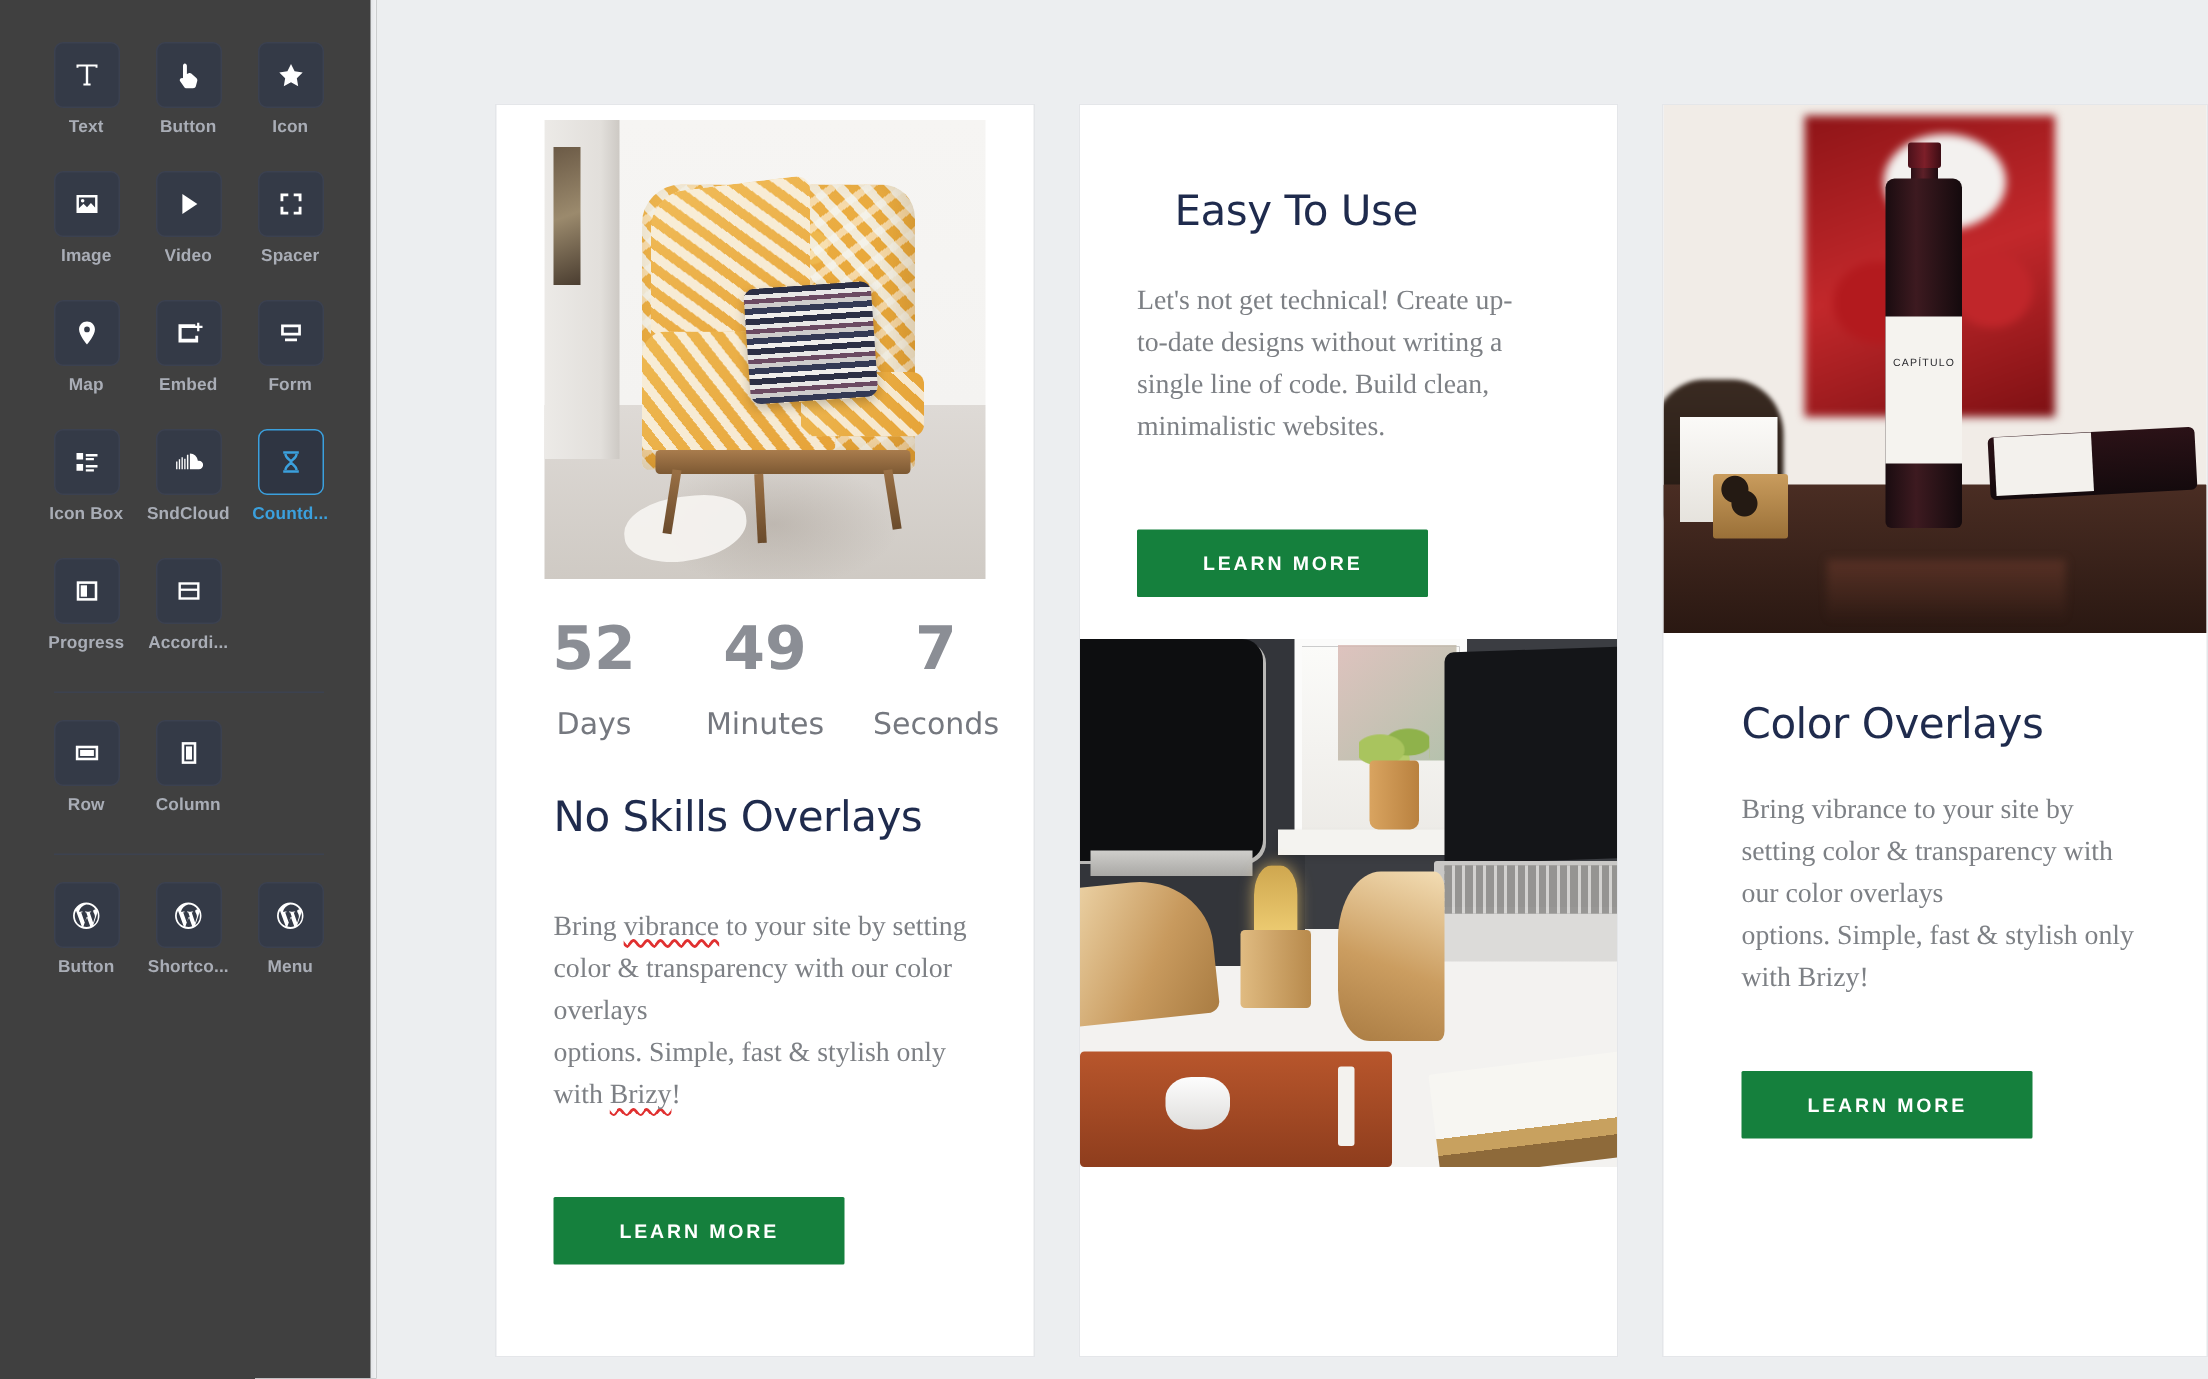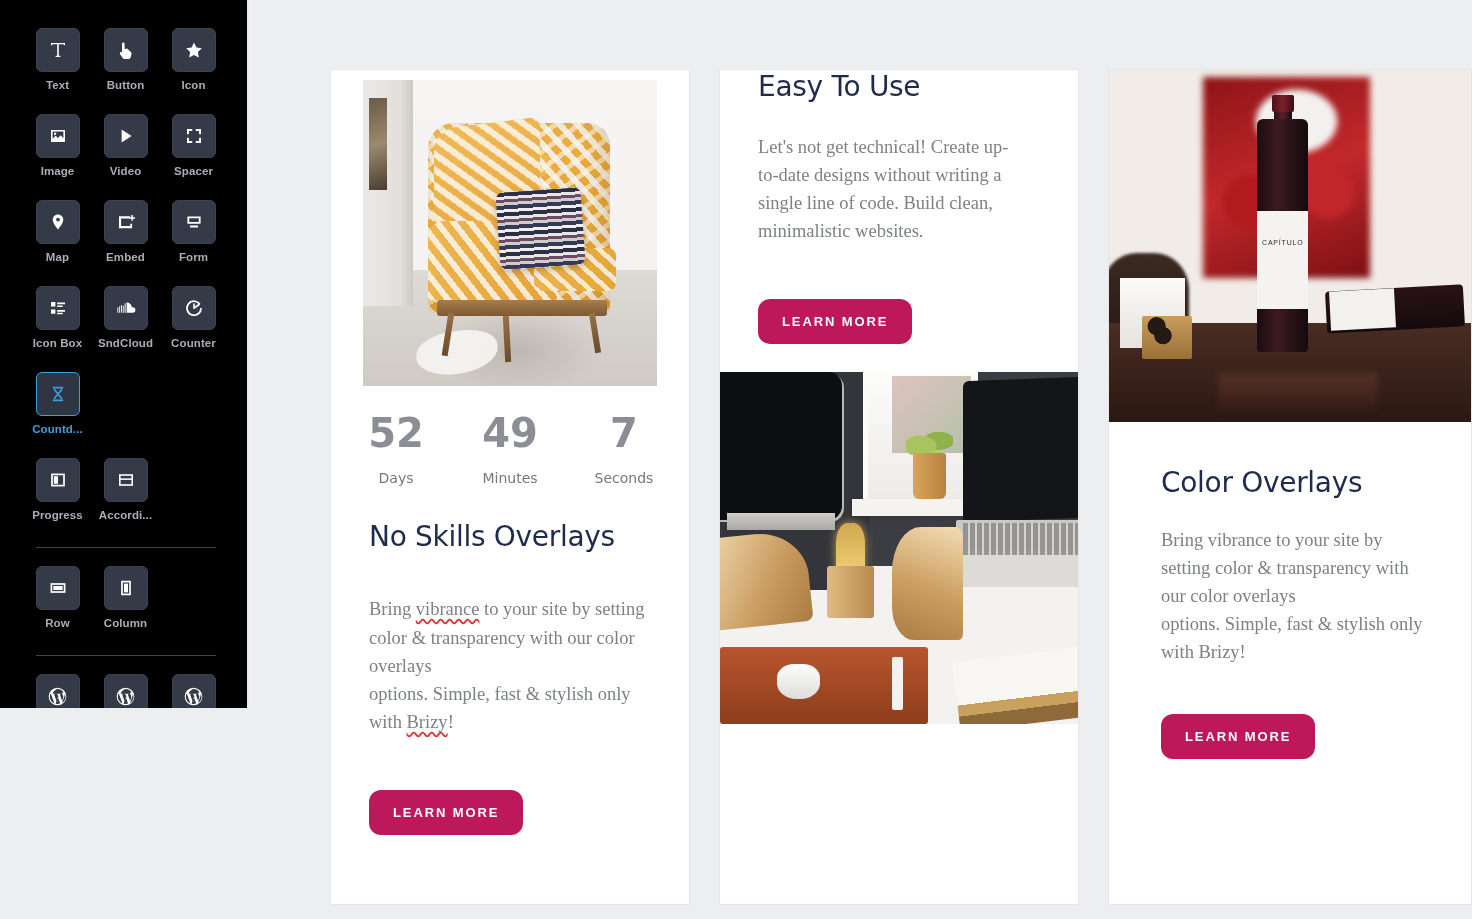--- a/index.html
+++ b/index.html
@@ -13,8 +13,8 @@
 
   
   .sidebar {
-    width: 251px; height: 708px;
-    background: #000000;
+    width: 251px; height: 919px;
+    background: #404040;
     flex: 0 0 251px;
     padding: 22px 0 0 0;
     overflow: hidden;

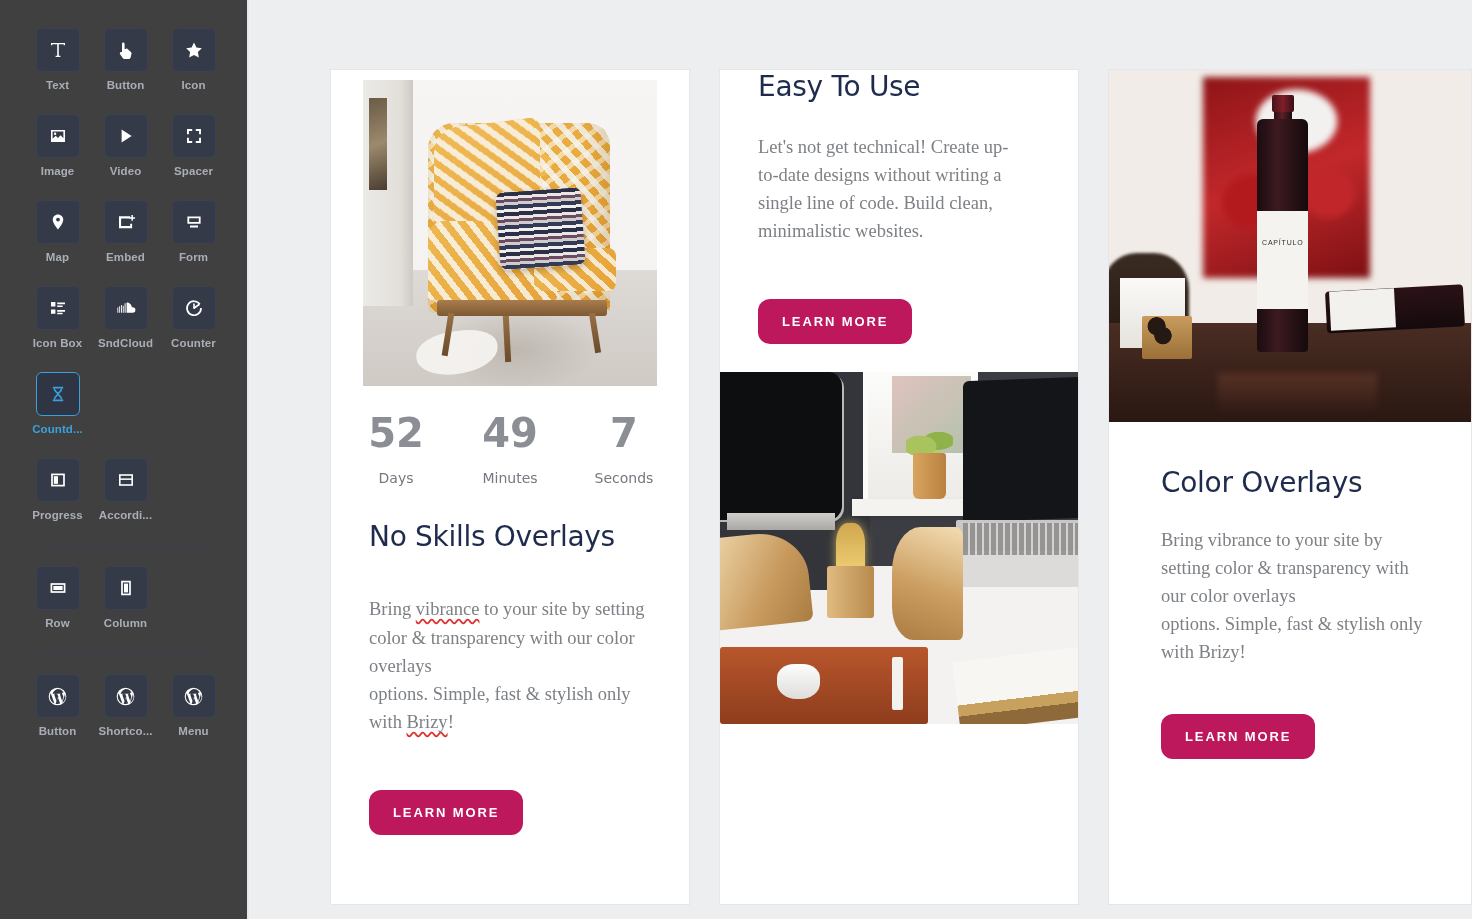--- a/index.html
+++ b/index.html
@@ -667,7 +667,7 @@
       </section>
 
       <section class="card">
-        <div class="card-pad" style="">
+        <div class="card-pad" style="padding-top:54px;margin-left:25px;">
           <h2 class="h-title">Easy To Use</h2>
         </div>
         <div class="card-pad" style="padding-top:29px;">

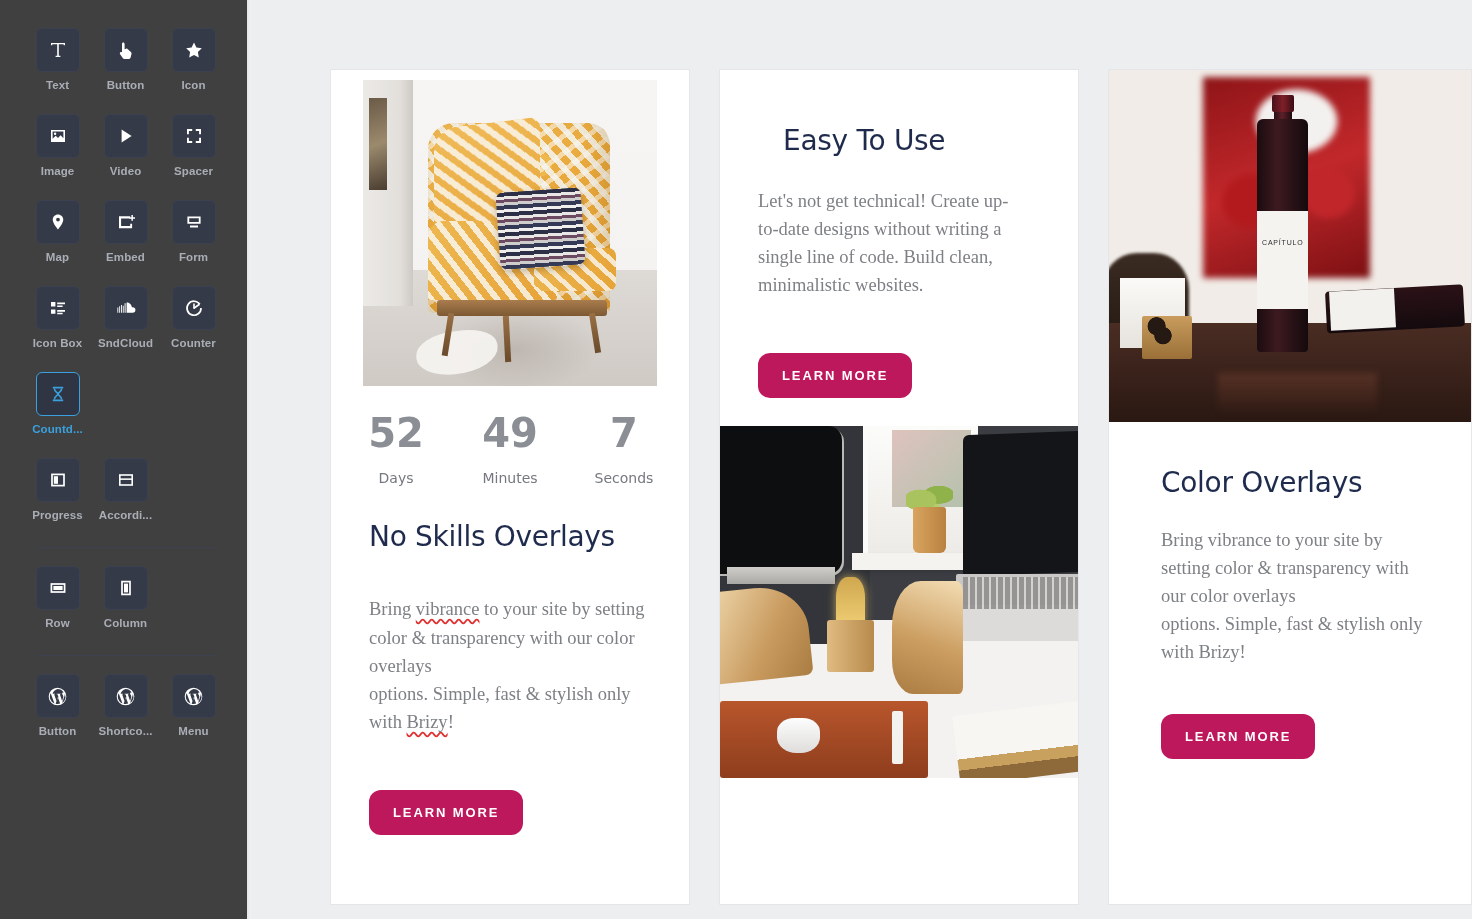--- a/index.html
+++ b/index.html
@@ -521,16 +521,6 @@
         <div class="sb-label">SndCloud</div>
       </div>
 
-      <div class="sb-item">
-        <div class="sb-tile">
-          <svg width="20" height="20" viewBox="0 0 20 20">
-            <path class="st" fill="none" stroke="#ffffff" stroke-width="1.7" d="M15.8 6.3A7 7 0 1017 10"></path>
-            <path class="gl" d="M9.2 5.6h1.6v5.1H9.2z"></path>
-            <path class="gl" d="M9.4 9.4l5.6-3.8 1 1.4-5.7 3.9z"></path>
-          </svg>
-        </div>
-        <div class="sb-label">Counter</div>
-      </div>
 
       <div class="sb-item selected">
         <div class="sb-tile">

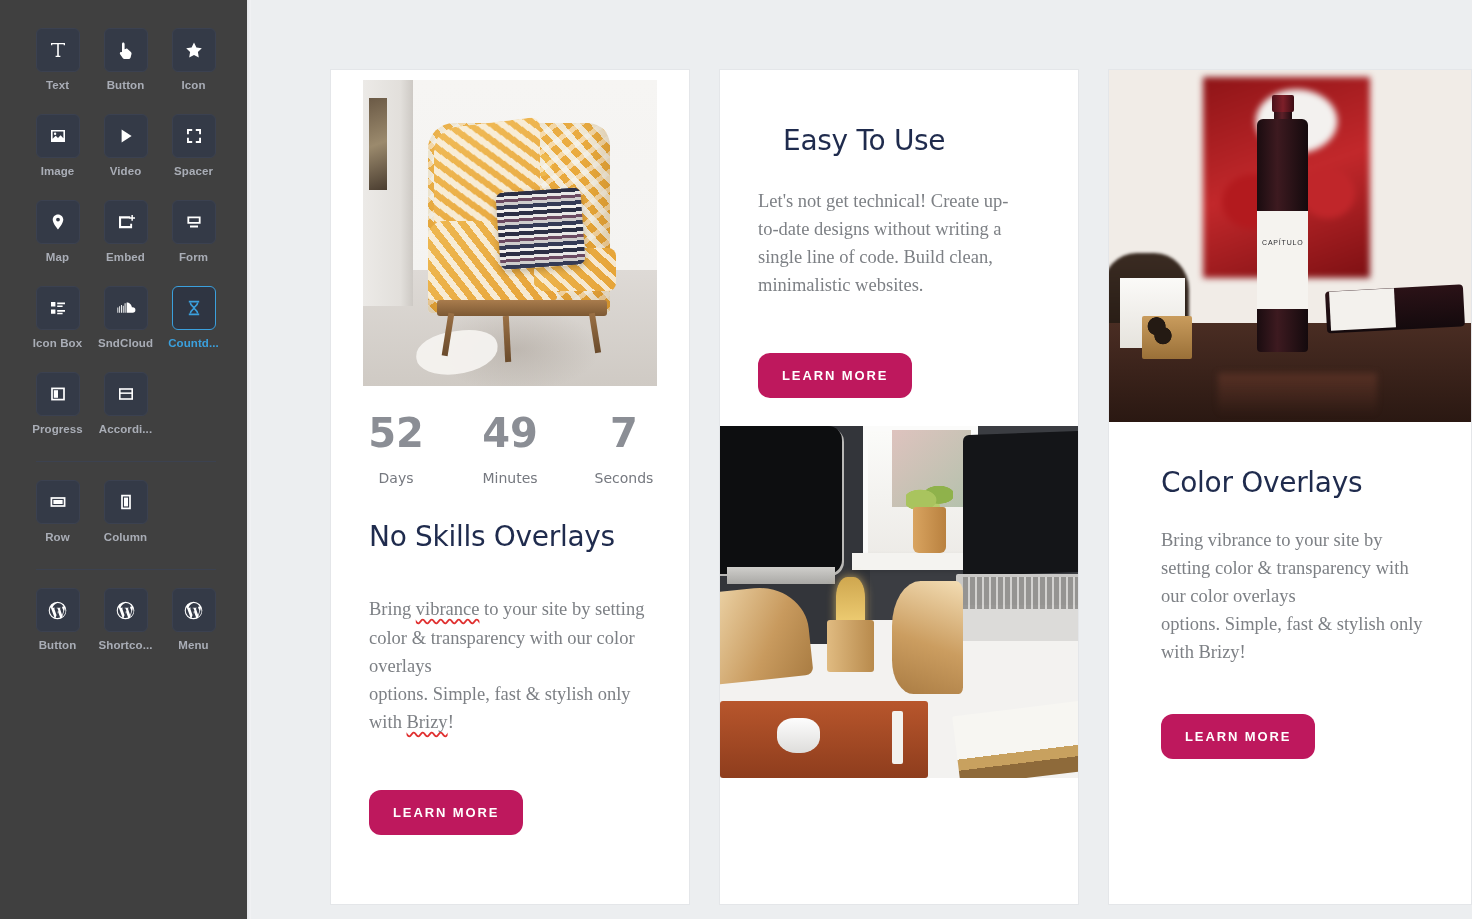--- a/index.html
+++ b/index.html
@@ -129,14 +129,14 @@
   }
   .btn-learn {
     display: inline-block;
-    background: #be185d;
+    background: #15803d;
     color: #ffffff;
     font-size: 13px;
     font-weight: 700;
     letter-spacing: 1.9px;
-    padding: 15px 24px;
+    padding: 15px 44px;
     border: none;
-    border-radius: 12px;
+    border-radius: 1px;
     cursor: pointer;
     font-family: "Liberation Sans", sans-serif;
   }

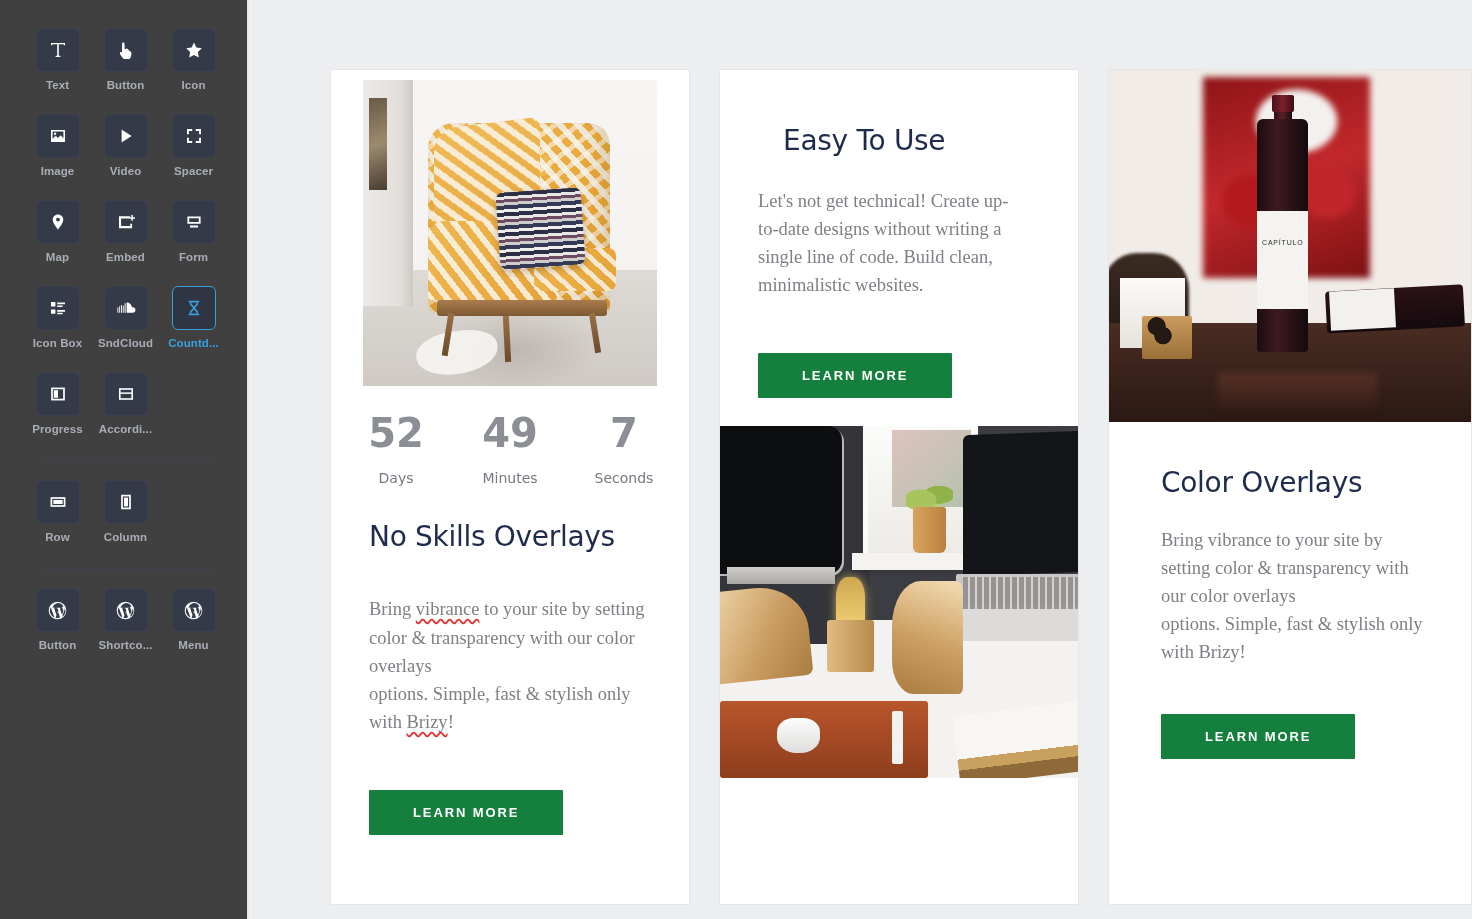--- a/index.html
+++ b/index.html
@@ -157,7 +157,7 @@
   }
   .cd-lab {
     margin-top: 13px;
-    font-size: 14px;
+    font-size: 20px;
     color: #75787f;
     font-family: "DejaVu Sans", sans-serif;
     line-height: 1.35;

